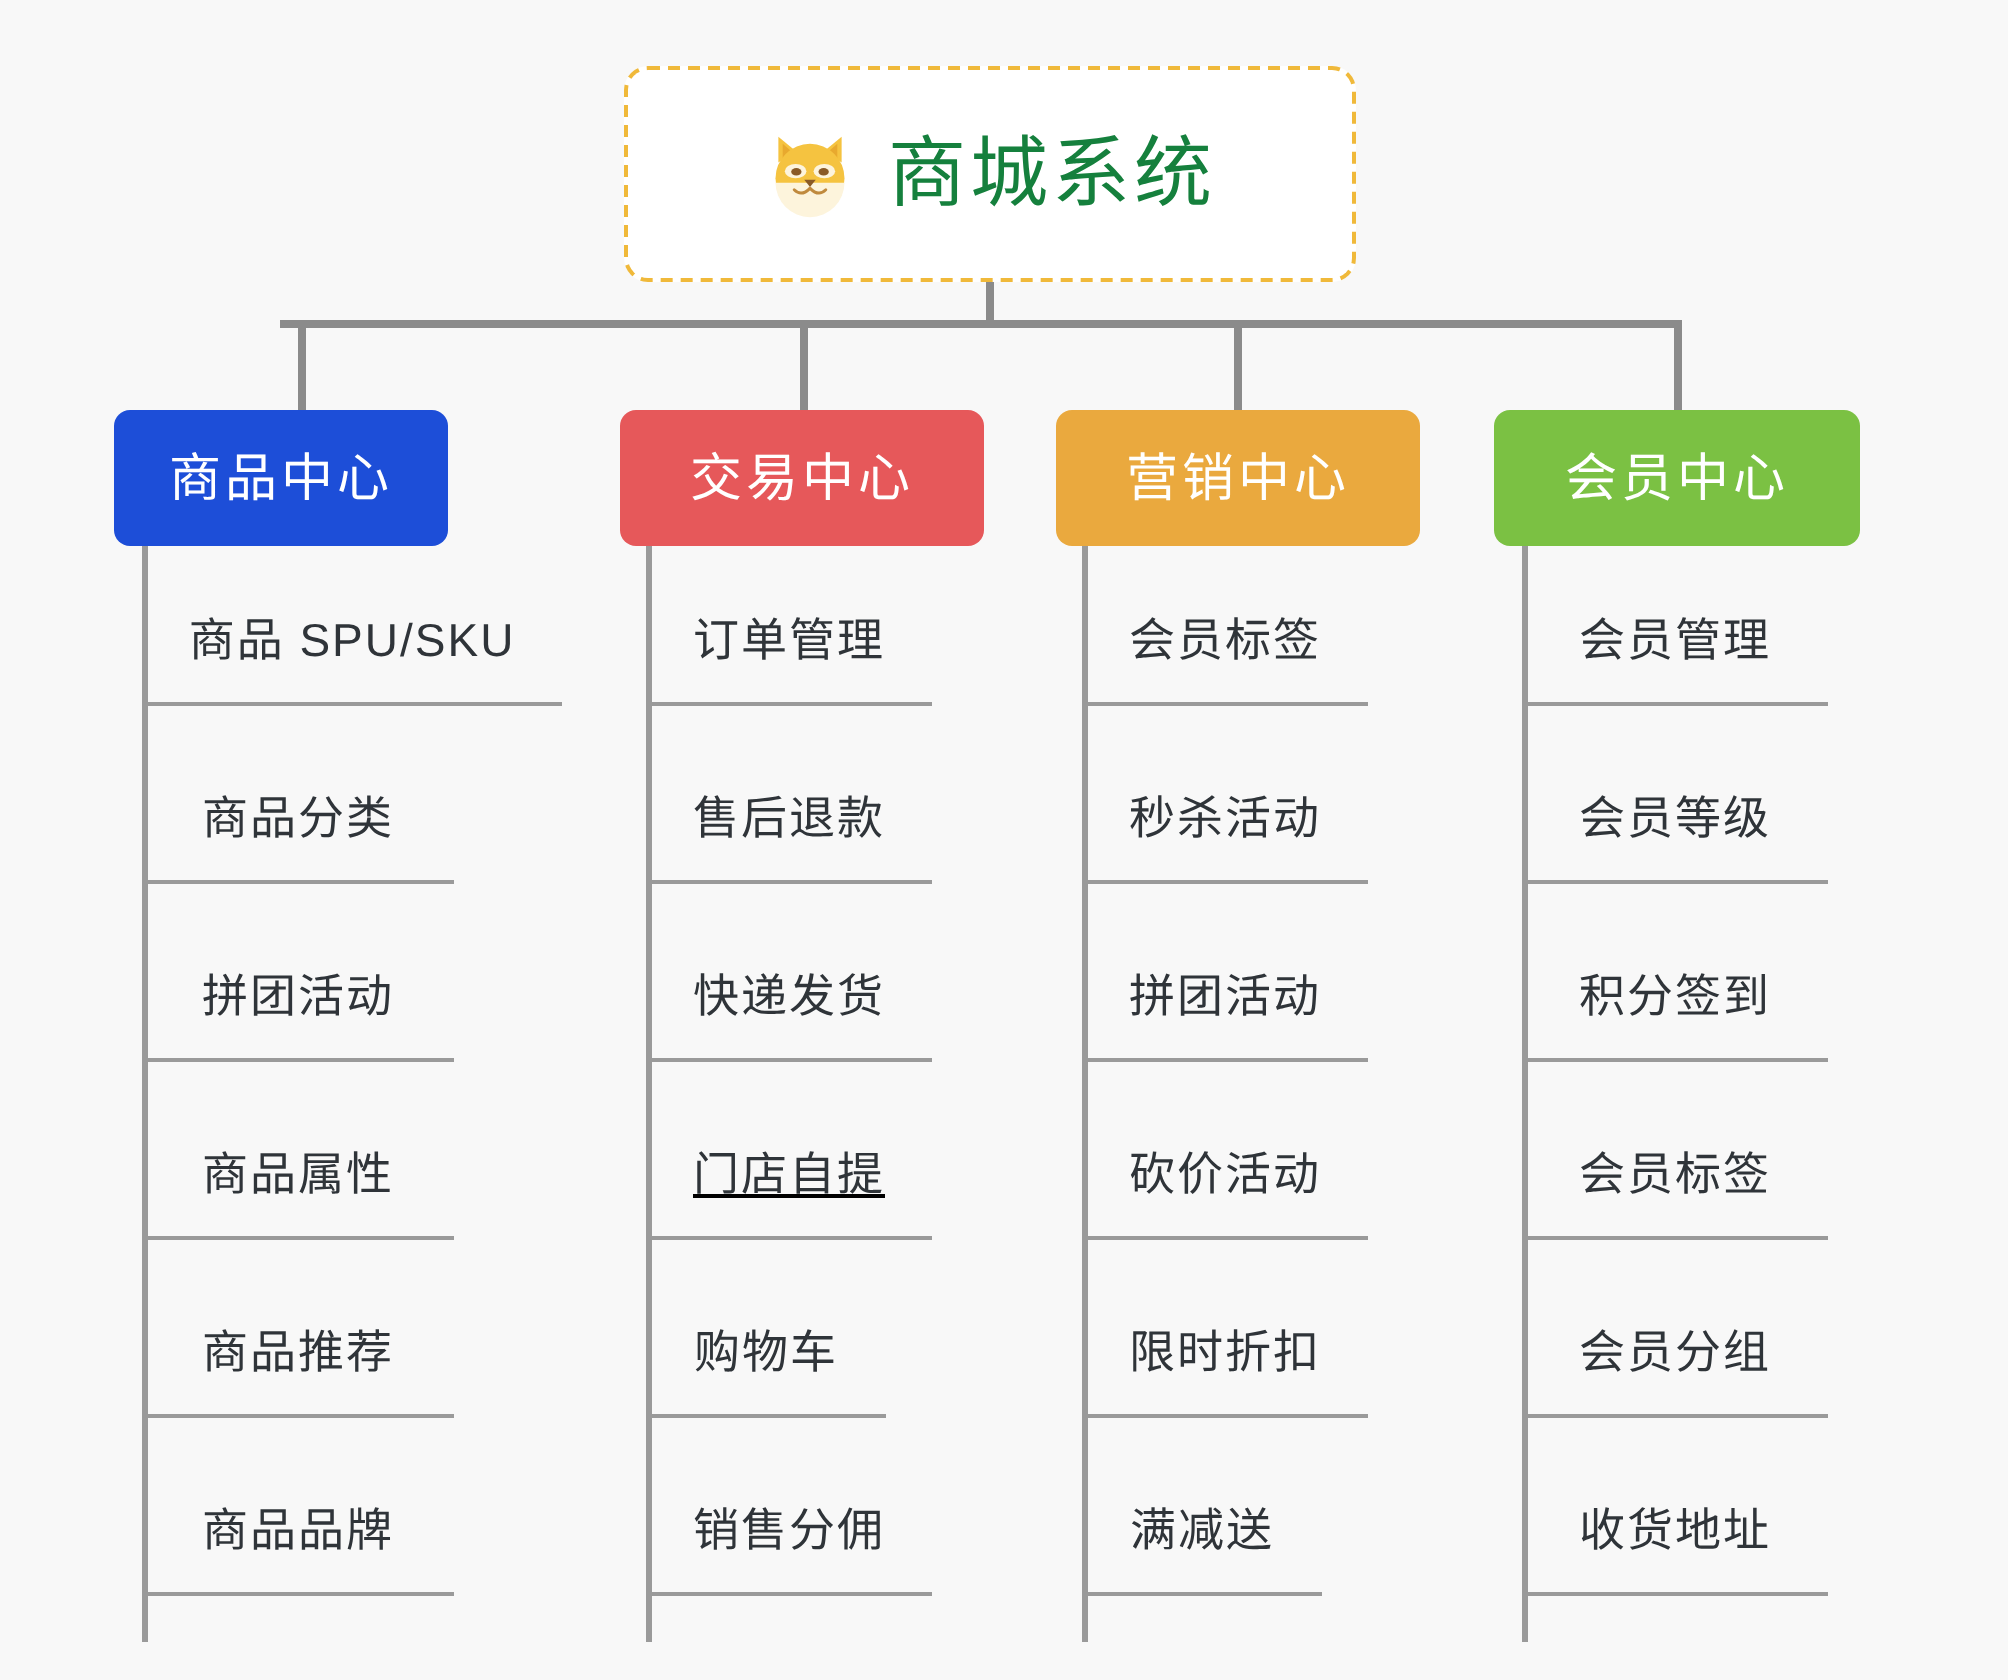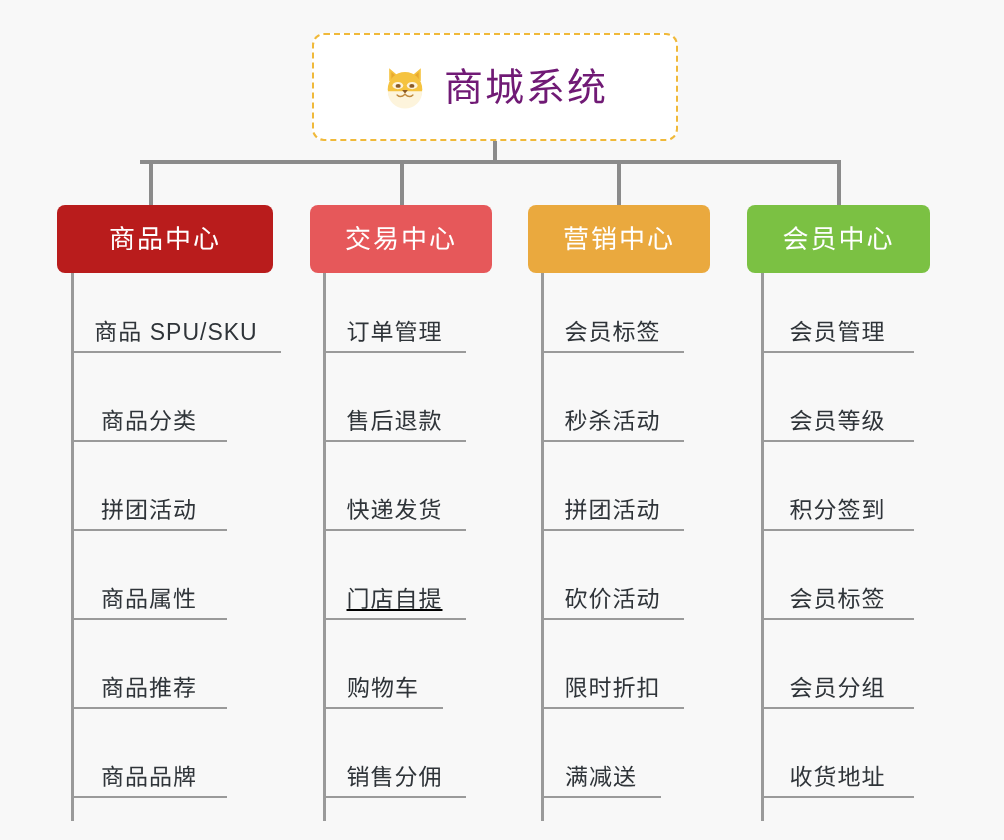--- a/index.html
+++ b/index.html
@@ -132,7 +132,7 @@
       <path d="M32 42 q-6 6 -11 1" stroke="#c08a3e" stroke-width="2" fill="none" stroke-linecap="round"></path>
       <path d="M32 42 q6 6 11 1" stroke="#c08a3e" stroke-width="2" fill="none" stroke-linecap="round"></path>
     </svg>
-    <span class="root-label" style="color: #701a75;">商城系统</span>
+    <span class="root-label" style="color: #15803d;">商城系统</span>
   </div>
 
   <div class="conn conn-v" style="left:493px; top:141px; height:21px;"></div>

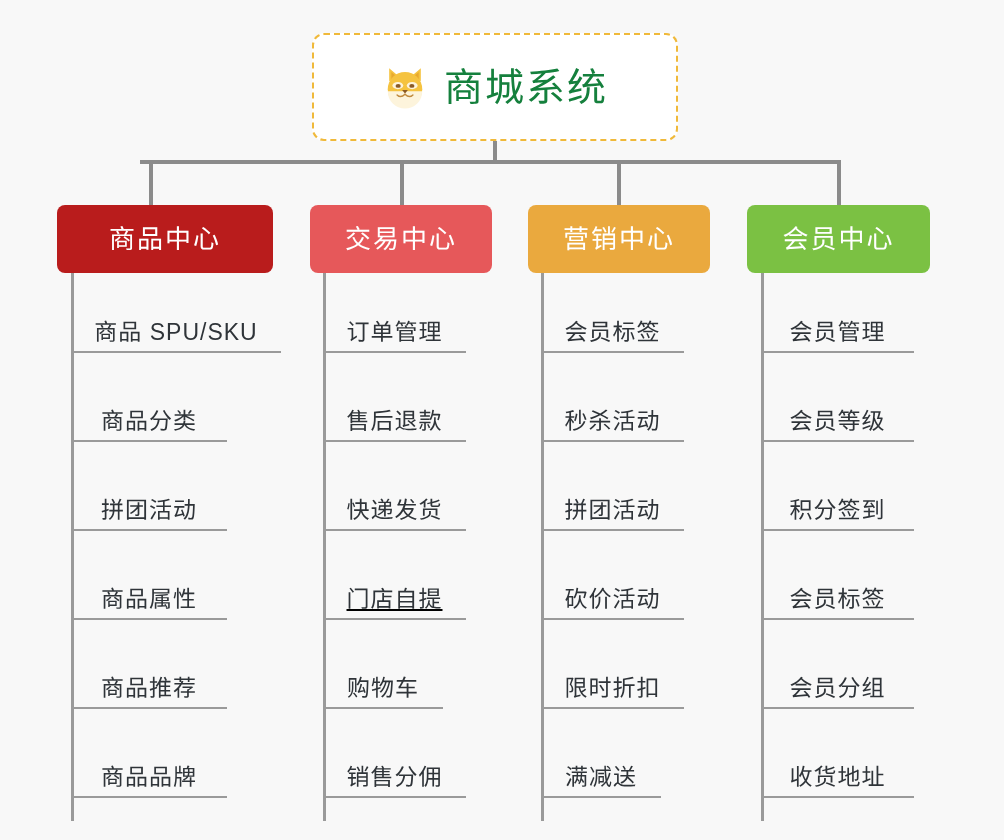--- a/index.html
+++ b/index.html
@@ -143,7 +143,7 @@
   <div class="conn conn-v" style="left:617px; top:160px; height:45px;"></div>
   <div class="conn conn-v" style="left:837px; top:160px; height:45px;"></div>
 
-  <div class="cat-box" style="left: 57px; width: 216px; background: #b91c1c; justify-content: center;">
+  <div class="cat-box" style="left: 57px; width: 167px; background: #1d4ed8; justify-content: center;">
     <span class="cat-label">商品中心</span>
   </div>
   <div class="cat-box" style="left: 310px; width: 182px; background: rgb(230, 88, 90);">

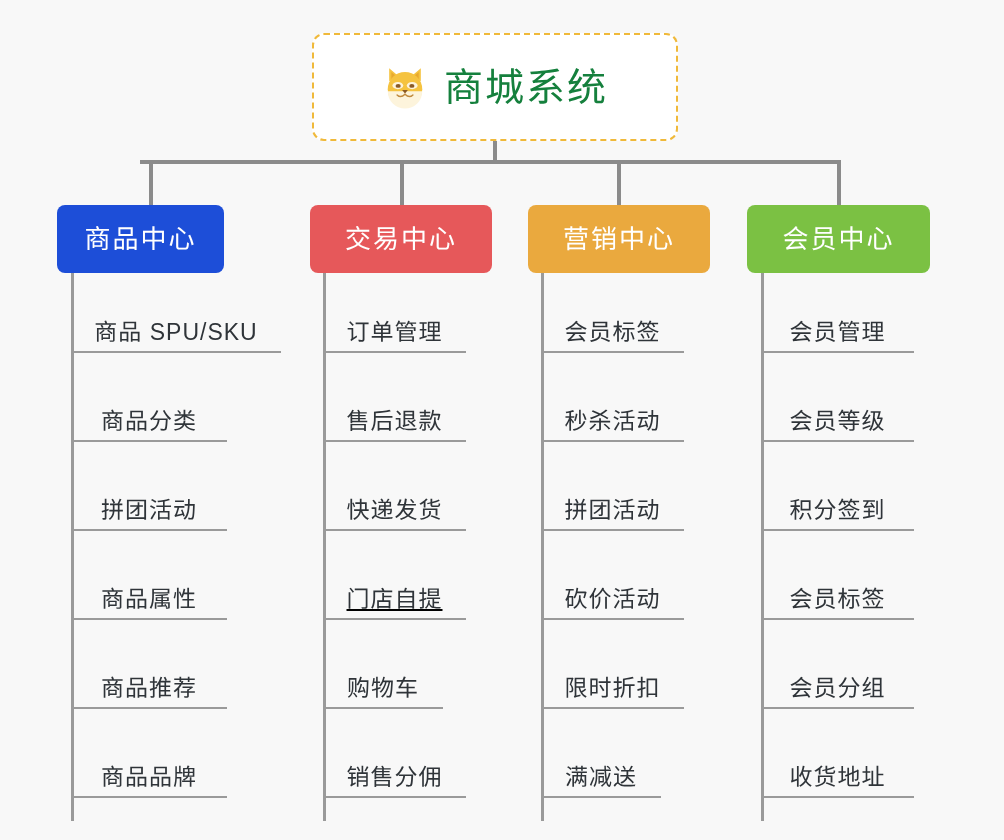--- a/index.html
+++ b/index.html
@@ -100,7 +100,7 @@
     display: flex;
     align-items: flex-end;
     justify-content: center;
-    padding-bottom: 4px;
+    padding-bottom: 16px;
   }
   .leaf-label {
     font-size: 23px;

